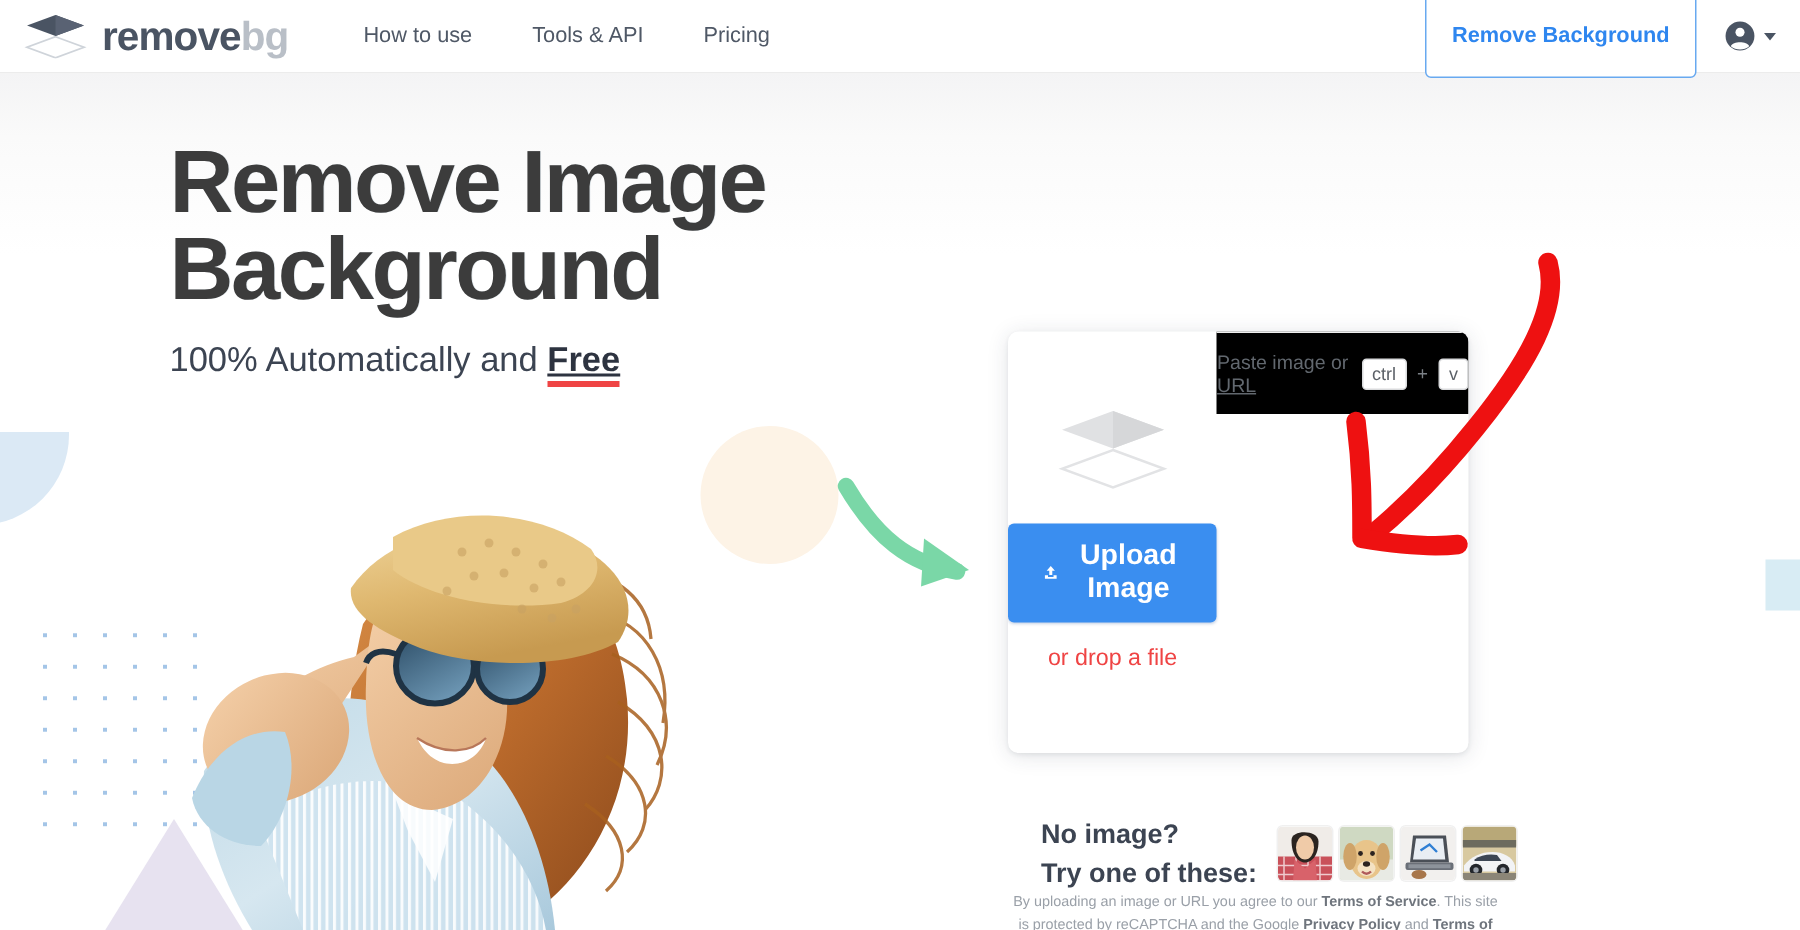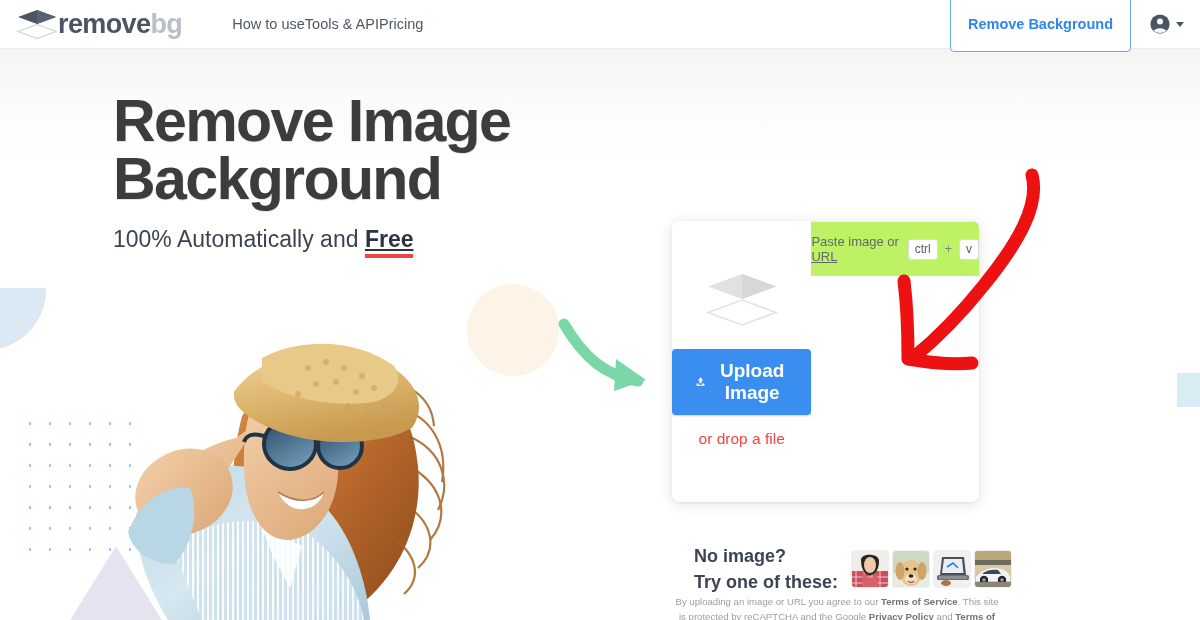--- a/index.html
+++ b/index.html
@@ -34,6 +34,7 @@
   .brand { display: flex; align-items: center; margin-left: 16px; cursor: pointer; }
   .brand-mark { width: 42px; height: 30px; position: relative; }
   .brand-text {
+    margin-left: 10px;
     font-size: 27px; font-weight: bold; letter-spacing: -0.6px;
     color: #4a5463; line-height: 1;
   }

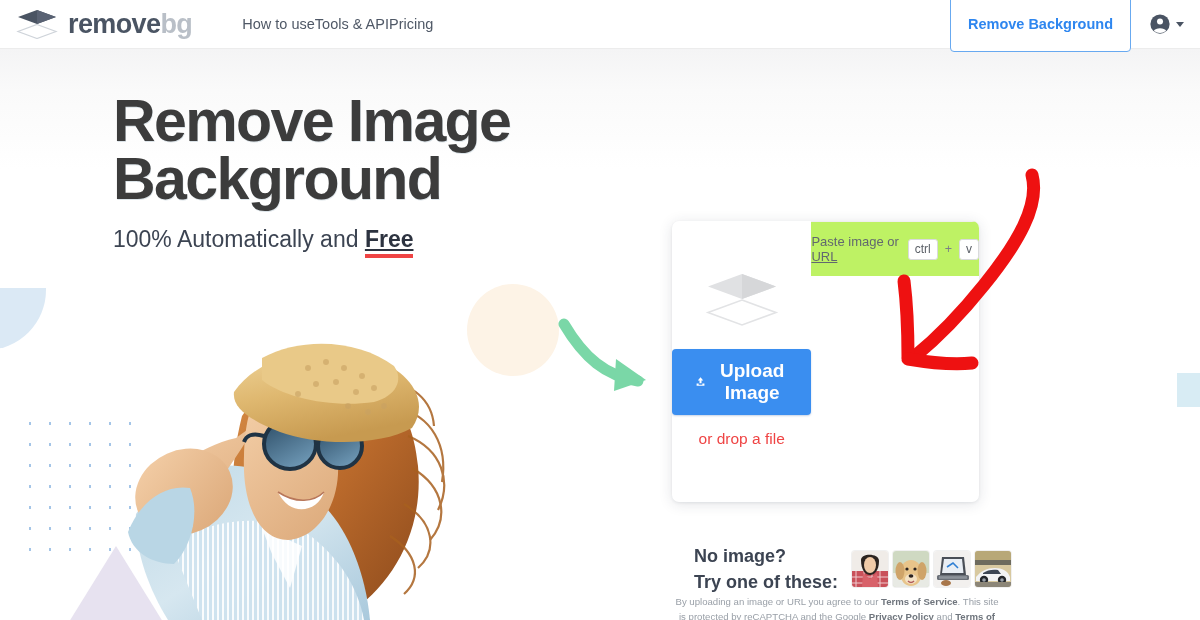--- a/index.html
+++ b/index.html
@@ -40,7 +40,7 @@
   }
   .brand-text .bg { color: #b9bfc7; }
 
-  .nav { display: flex; align-items: center; margin-left: 50px; }
+  .nav { display: flex; align-items: center; margin-left: 50px; gap: 40px; }
   .nav a {
     font-size: 14.5px; color: #4f5866; text-decoration: none;
     cursor: pointer; white-space: nowrap;

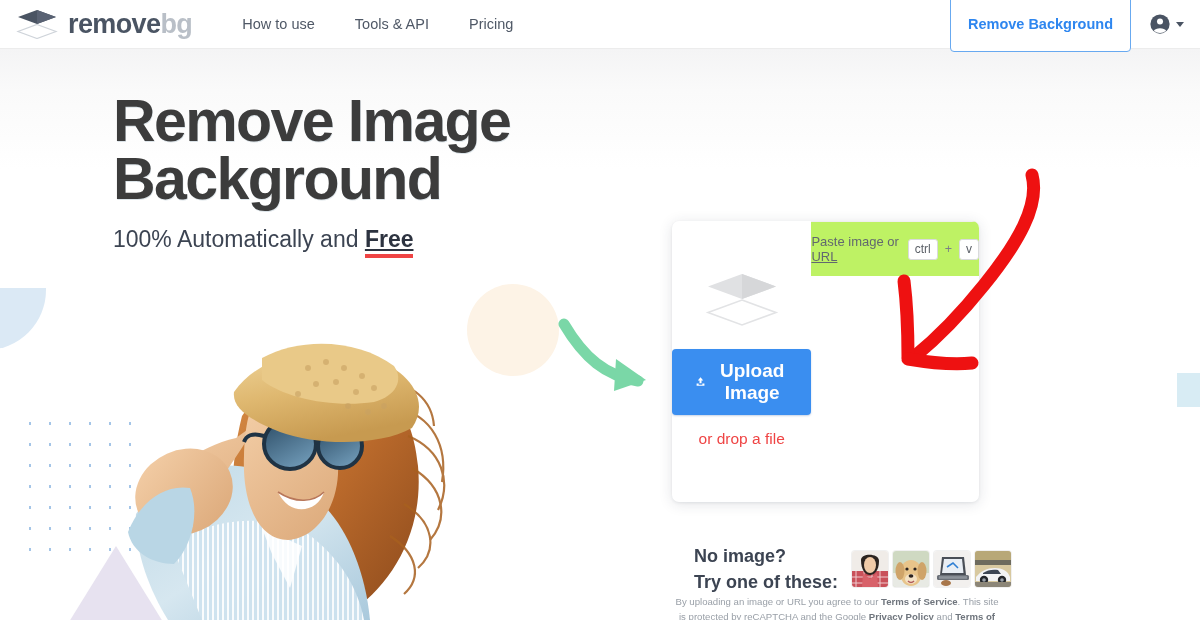--- a/index.html
+++ b/index.html
@@ -144,7 +144,7 @@
   .drop-text { margin-top: 15px; font-size: 15.5px; color: #ef4444; }
   .upload-foot {
     height: 55px;
-    background: #bef264;
+    background: #000000;
     border-top: 1px solid #efefef;
     display: flex; align-items: center; justify-content: center;
     gap: 7px;

